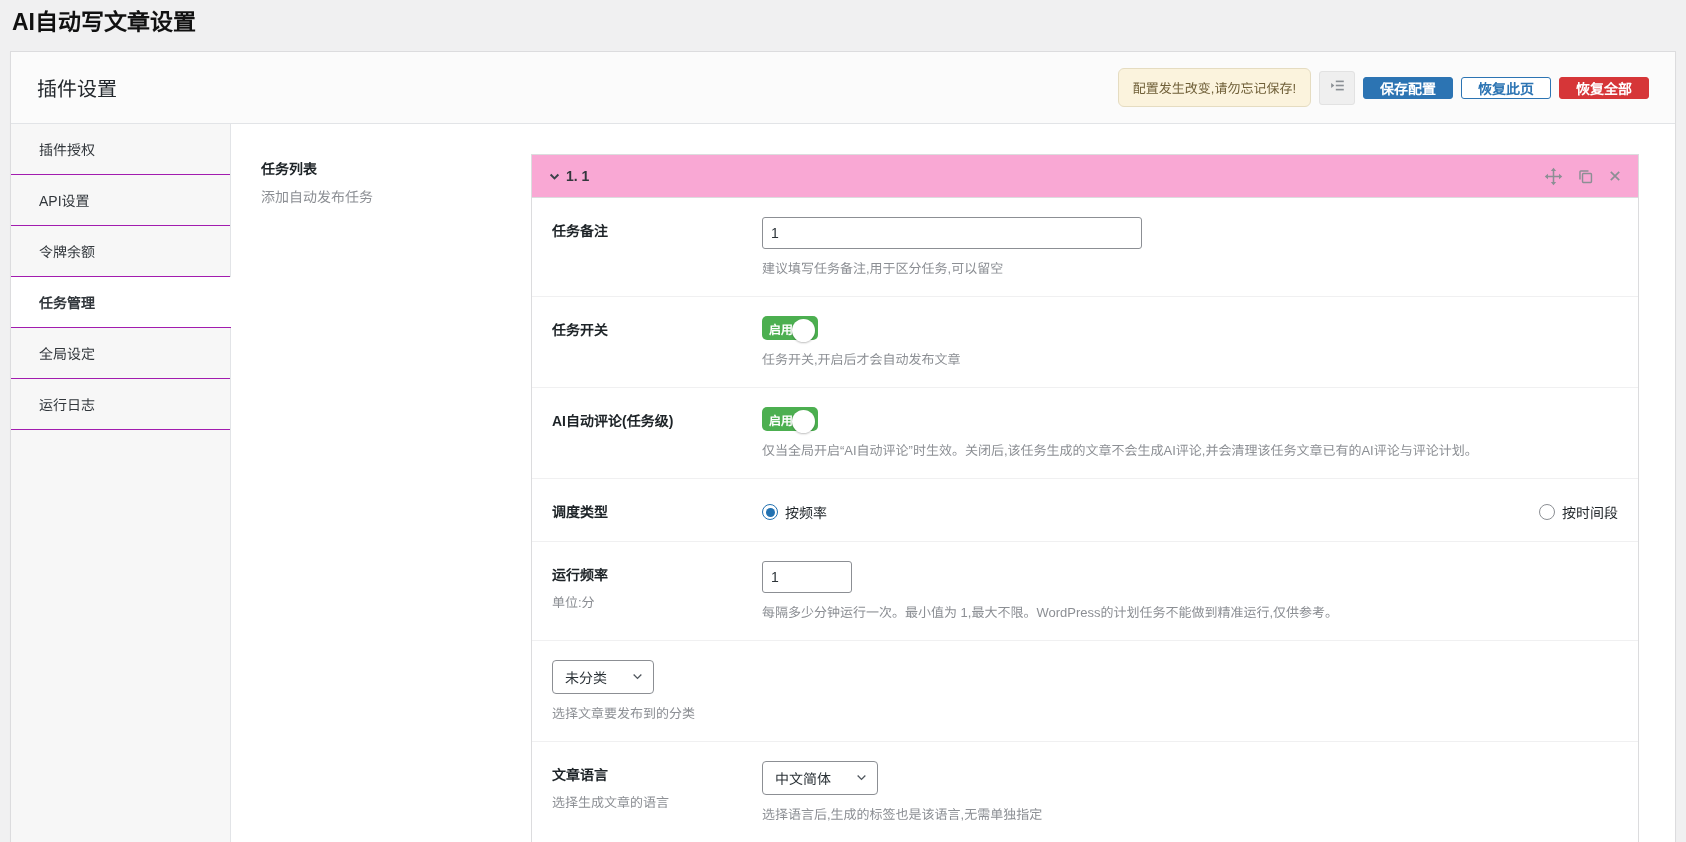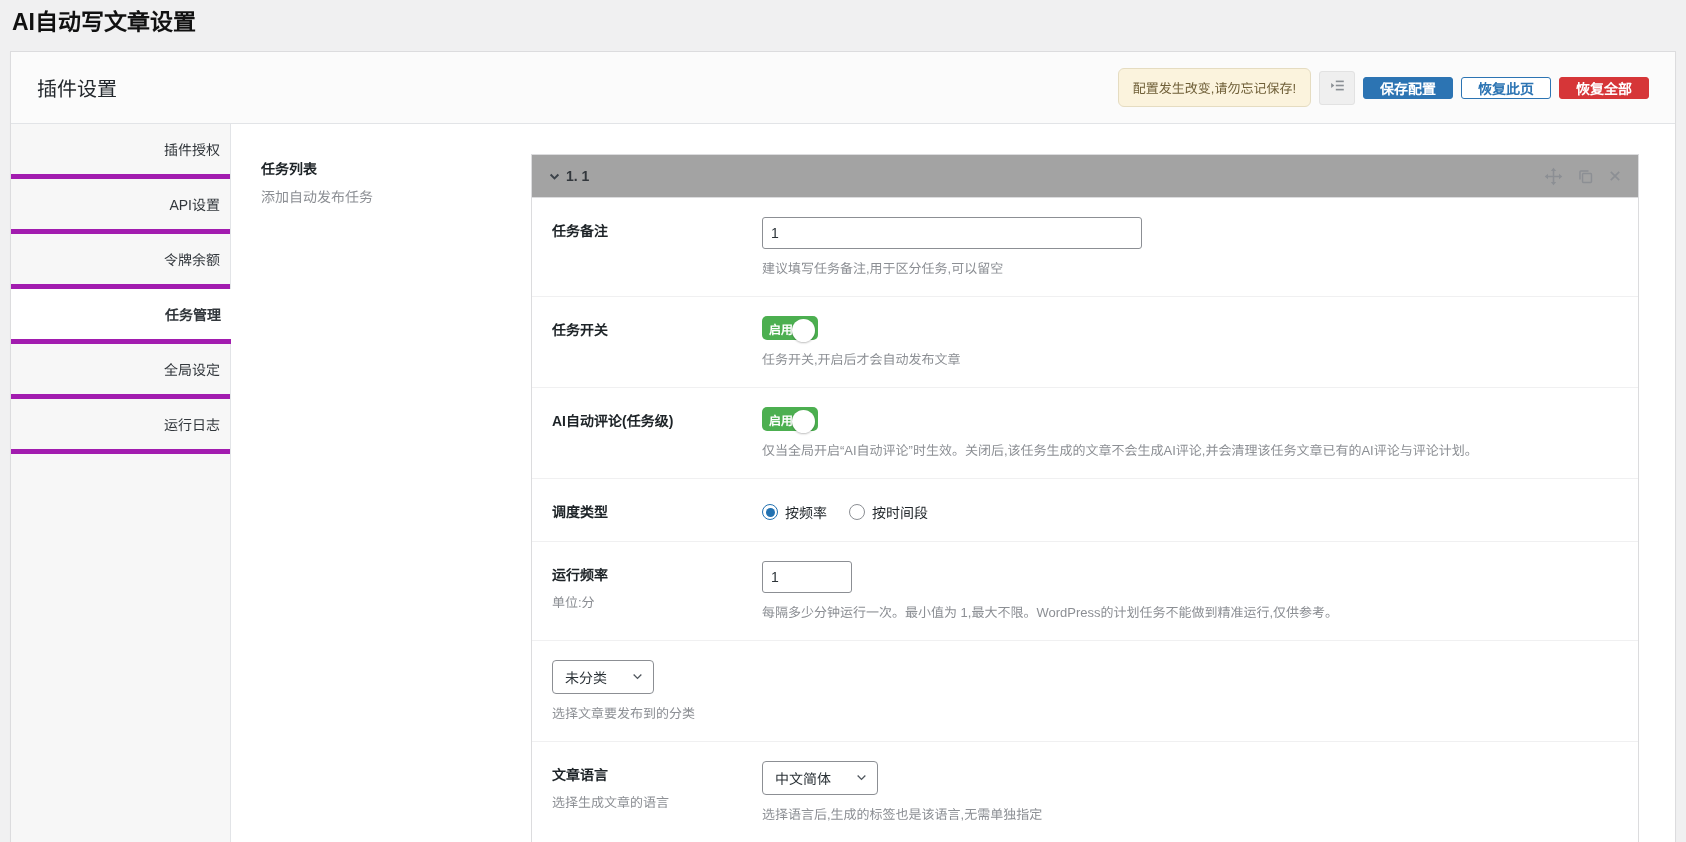--- a/index.html
+++ b/index.html
@@ -46,7 +46,7 @@
   .tabs { width:220px; flex:0 0 220px; border-right:1px solid #e2e4e7; background:#f7f7f7; }
   .tab {
     padding:15px 10px 15px 28px; font-size:14px; color:#32373c;
-    border-bottom:5px solid #a21caf; cursor:pointer; background:#f7f7f7;text-align:right;
+    border-bottom:1px solid #a21caf; cursor:pointer; background:#f7f7f7;
   }
   .tab.active { background:#fff; font-weight:bold; margin-right:-1px; }
 

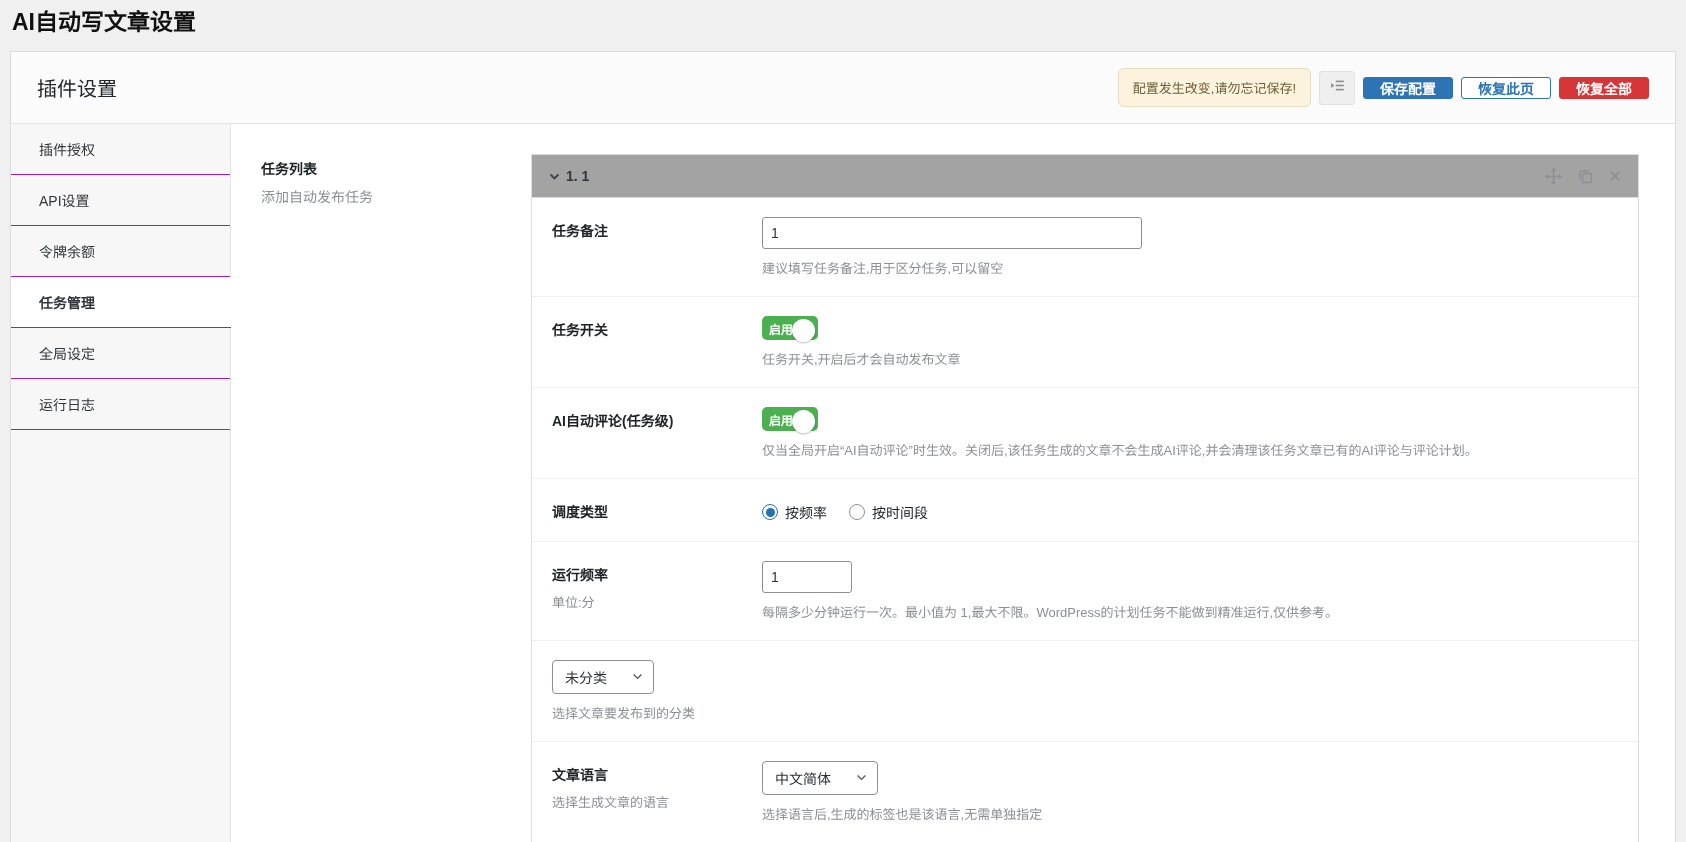--- a/index.html
+++ b/index.html
@@ -59,7 +59,7 @@
   .panel { flex:1; border:1px solid #dcdcde; background:#fff; align-self:flex-start; width:100%; }
   .panel-header {
     display:flex; align-items:center; height:43px; padding:0 16px;
-    background:#a3a3a3; border-bottom:1px solid #dcdcde;
+    background:#f9a8d4; border-bottom:1px solid #dcdcde;
   }
   .panel-caret { display:flex; align-items:center; margin-right:5px; cursor:pointer; }
   .panel-title { font-size:14px; font-weight:bold; color:#32373c; }

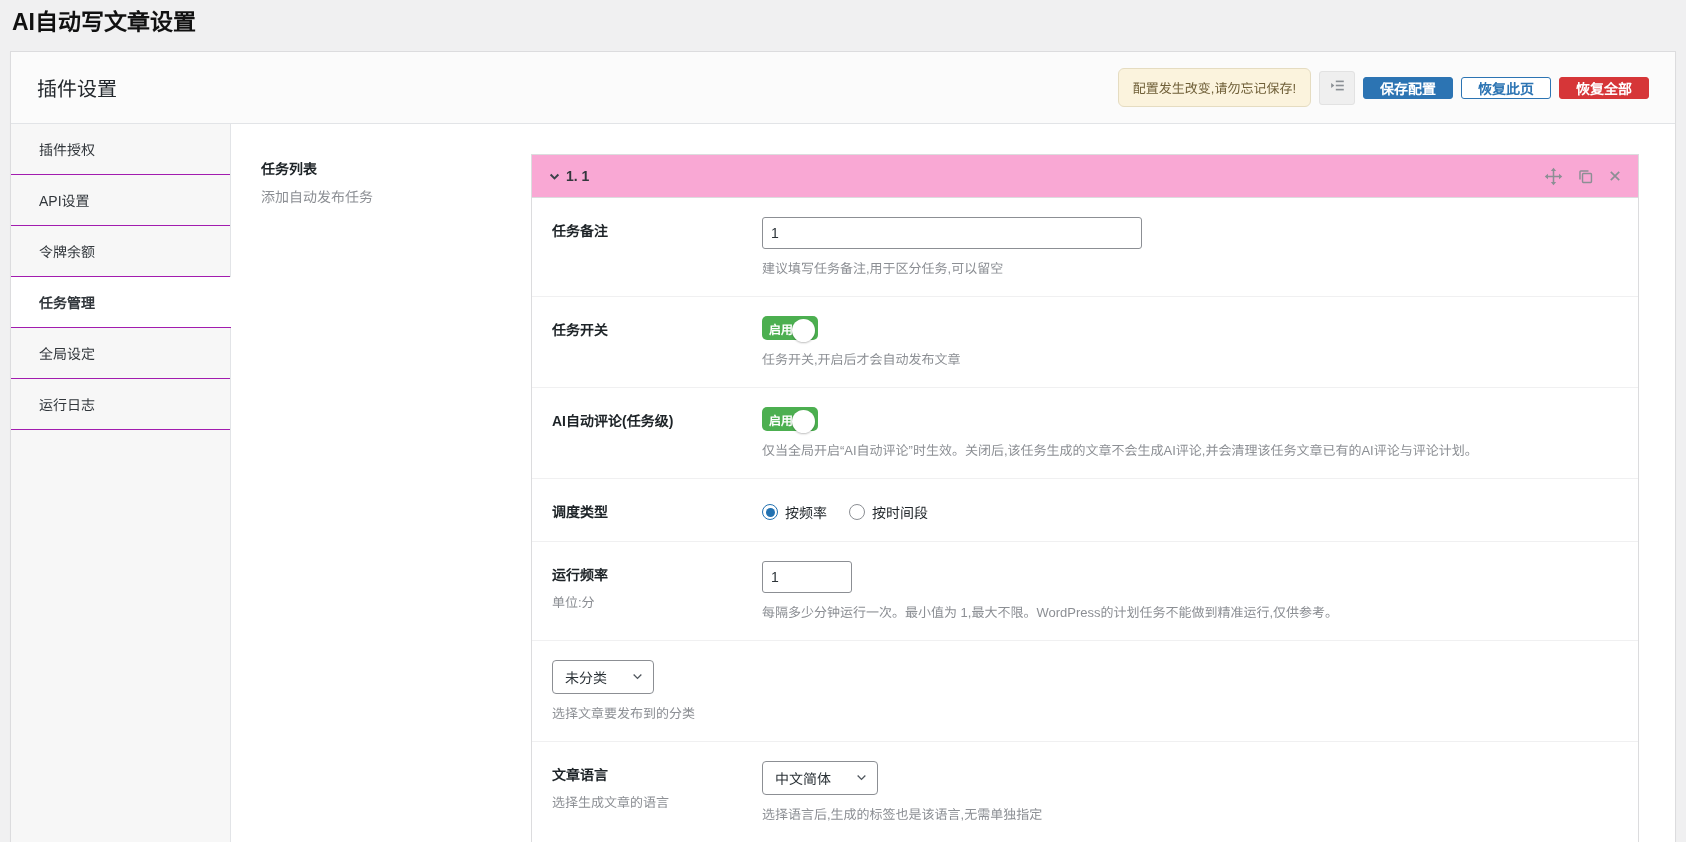--- a/index.html
+++ b/index.html
@@ -91,7 +91,7 @@
     background:#fff; border-radius:50%; box-shadow:0 1px 2px rgba(0,0,0,.25);
   }
 
-  .radio-group { display:flex; align-items:center; gap:22px; padding-top:4px; }
+  .radio-group { display:flex; align-items:center; gap:22px; padding-top:4px;justify-content:space-between; }
   .radio-option { display:inline-flex; align-items:center; gap:7px; font-size:14px; cursor:pointer; }
   .radio { width:16px; height:16px; border-radius:50%; border:1px solid #8c8f94; background:#fff;
            display:inline-flex; align-items:center; justify-content:center; }

